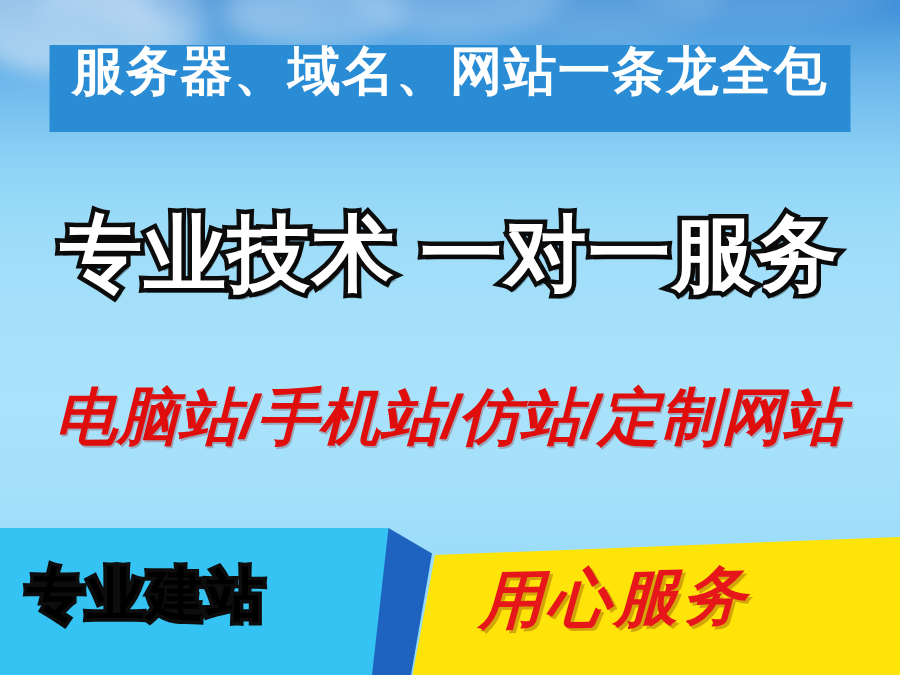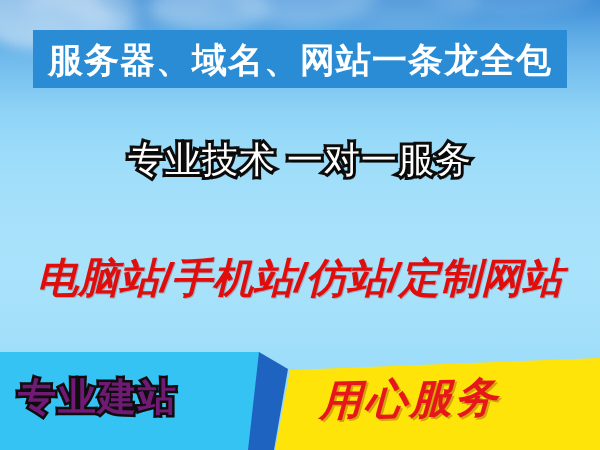--- a/index.html
+++ b/index.html
@@ -69,7 +69,7 @@
     height: 58px;
     background: #2a8cd4;
     display: flex;
-    align-items: center;
+    align-items: flex-start;
     justify-content: center;
   }
   .headline-bar .txt {

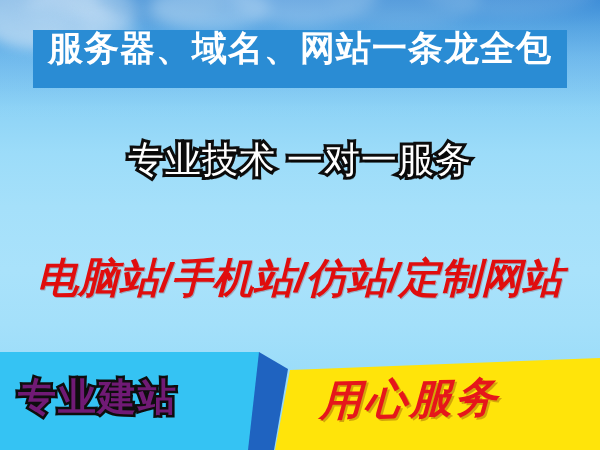--- a/index.html
+++ b/index.html
@@ -92,8 +92,8 @@
   .line2 .txt {
     display: inline-block;
     color: #ffffff;
-    font-size: 36px;
-    font-weight: normal;
+    font-size: 55px;
+    font-weight: bold;
     line-height: 1;
     letter-spacing: 1px;
     white-space: nowrap;

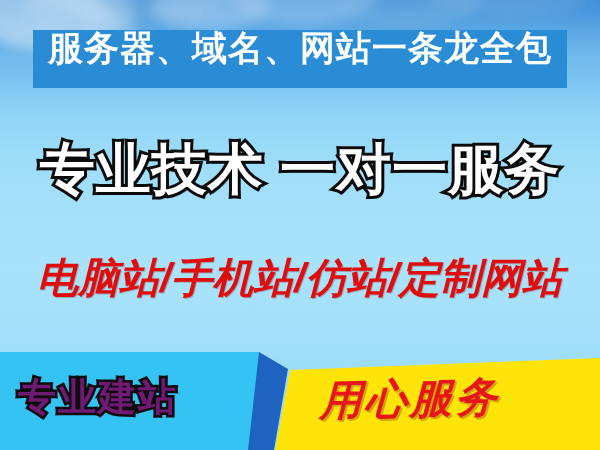--- a/index.html
+++ b/index.html
@@ -162,7 +162,7 @@
     position: absolute;
     left: 18px;
     top: 28px;
-    color: #701a75;
+    color: #000000;
     font-size: 38px;
     font-weight: bold;
     line-height: 1;

